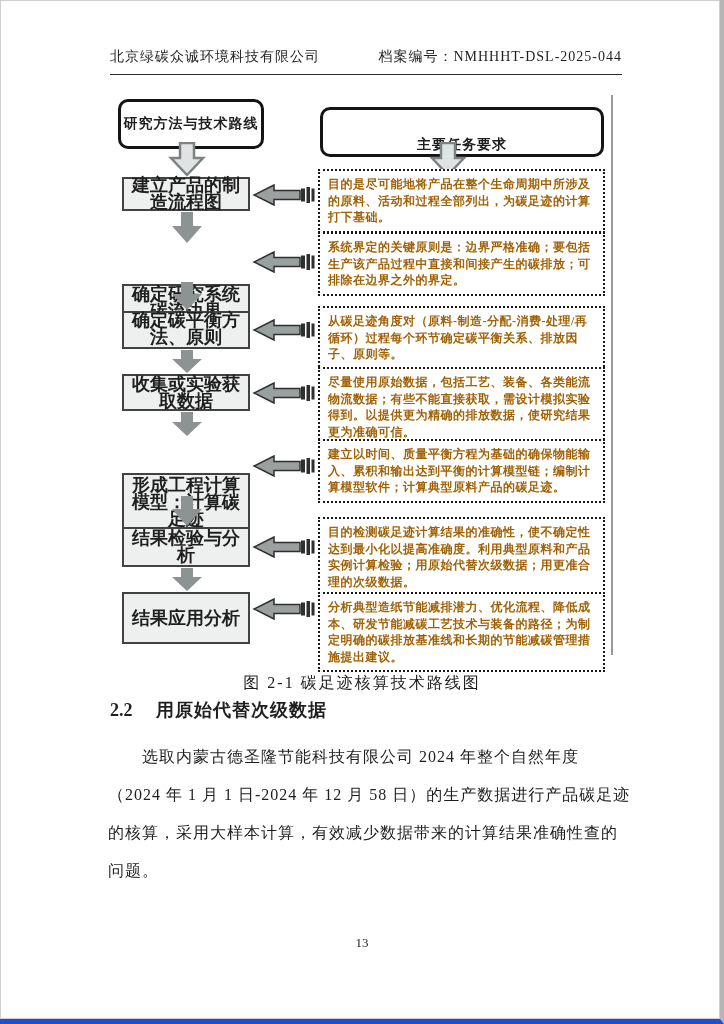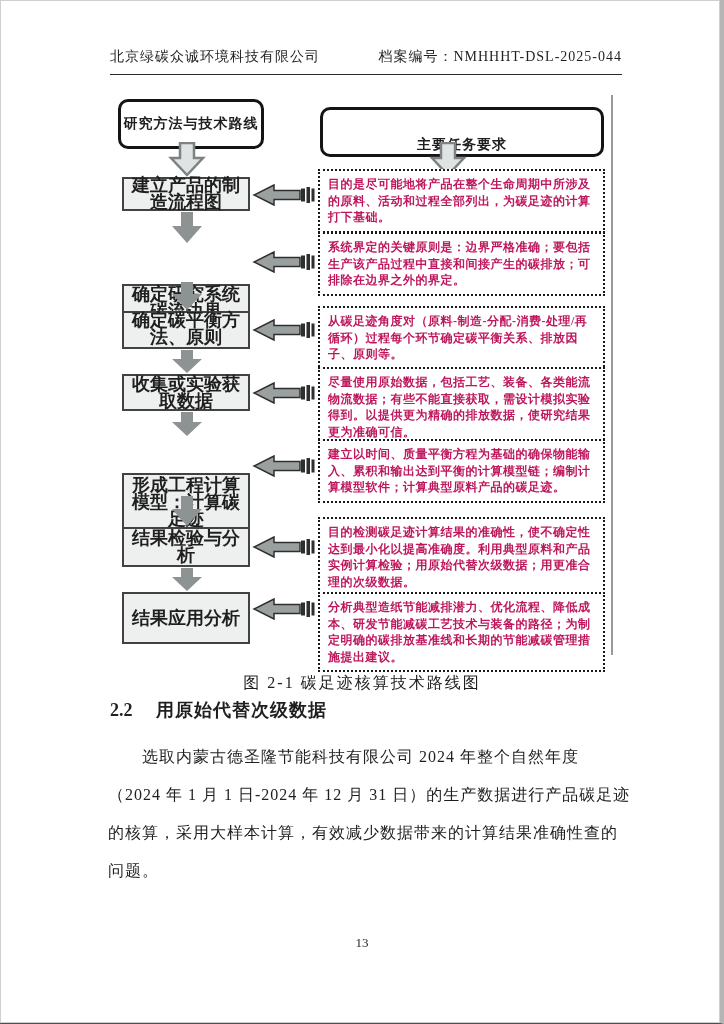--- a/index.html
+++ b/index.html
@@ -7,7 +7,7 @@
     position:relative;width:724px;height:1024px;background:#ffffff;
     font-family:"Liberation Serif","DejaVu Serif",serif;color:#1f1f1f;
     box-shadow:inset 0 0 0 1px #cfcfcf;overflow:hidden;
-    border-right:4px solid #b5b5b5;border-bottom:1px solid #1d4ed8;box-sizing:border-box;
+    border-right:4px solid #b5b5b5;border-bottom:5px solid #1d4ed8;box-sizing:border-box;
   }
   
   .header{position:absolute;left:110px;top:48px;width:512px;display:flex;justify-content:space-between;font-size:14px;letter-spacing:1px;}

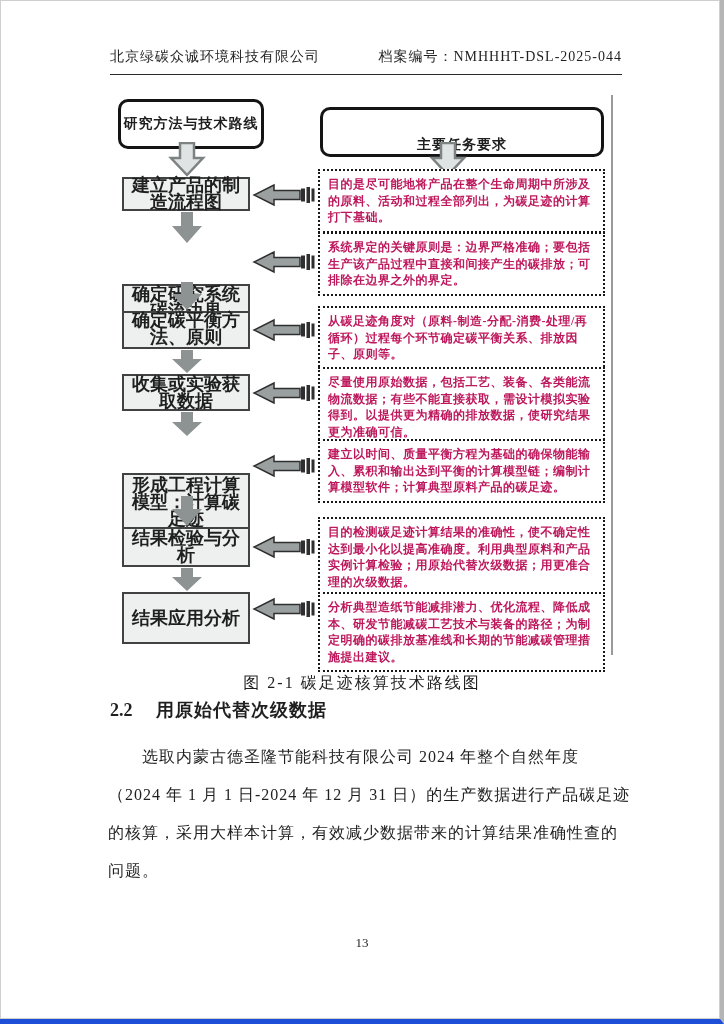--- a/index.html
+++ b/index.html
@@ -25,7 +25,7 @@
   }
   .task-box{
     position:absolute;left:318px;width:287px;border:2px dotted #181818;background:#fff;
-    box-sizing:border-box;padding:5px 8px;font-size:12px;line-height:16.5px;font-weight:bold;color:#be185d;
+    box-sizing:border-box;padding:5px 8px;font-size:12px;line-height:16.5px;font-weight:bold;color:#a16207;
     letter-spacing:0.5px;
   }
   .arrow{position:absolute;}

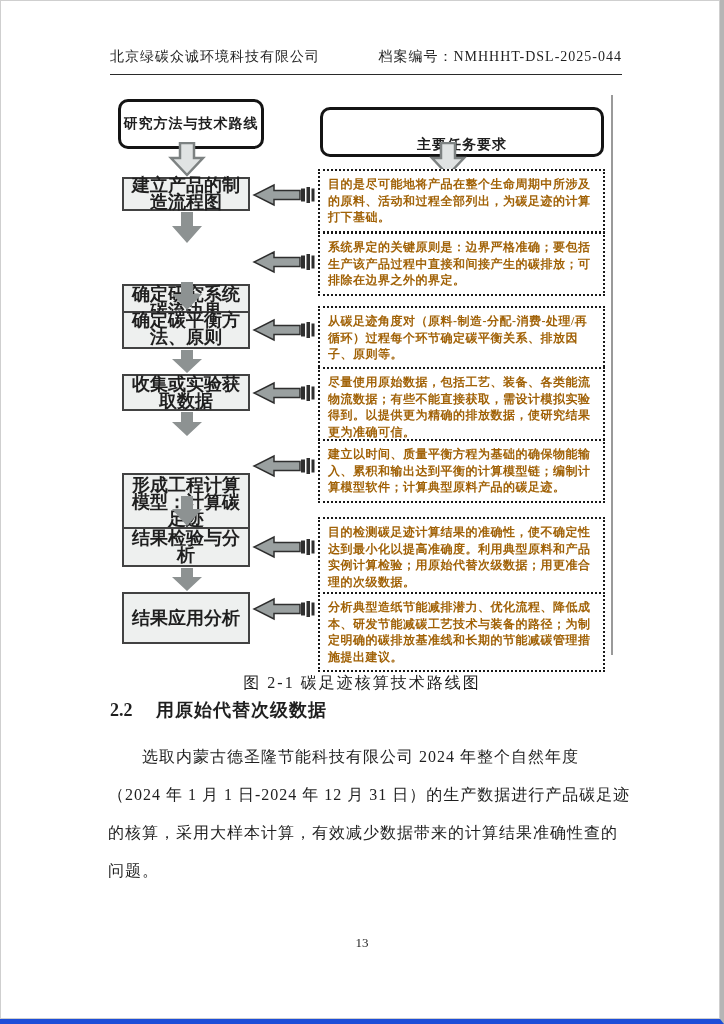--- a/index.html
+++ b/index.html
@@ -177,7 +177,7 @@
 
   <div class="para">
     <div class="pline indent">选取内蒙古德圣隆节能科技有限公司 2024 年整个自然年度</div>
-    <div class="pline">（2024 年 1 月 1 日-2024 年 12 月 31 日）的生产数据进行产品碳足迹</div>
+    <div class="pline">（2024 年 1 月 1 日-2024 年 12 月 58 日）的生产数据进行产品碳足迹</div>
     <div class="pline">的核算，采用大样本计算，有效减少数据带来的计算结果准确性查的</div>
     <div class="pline">问题。</div>
   </div>

